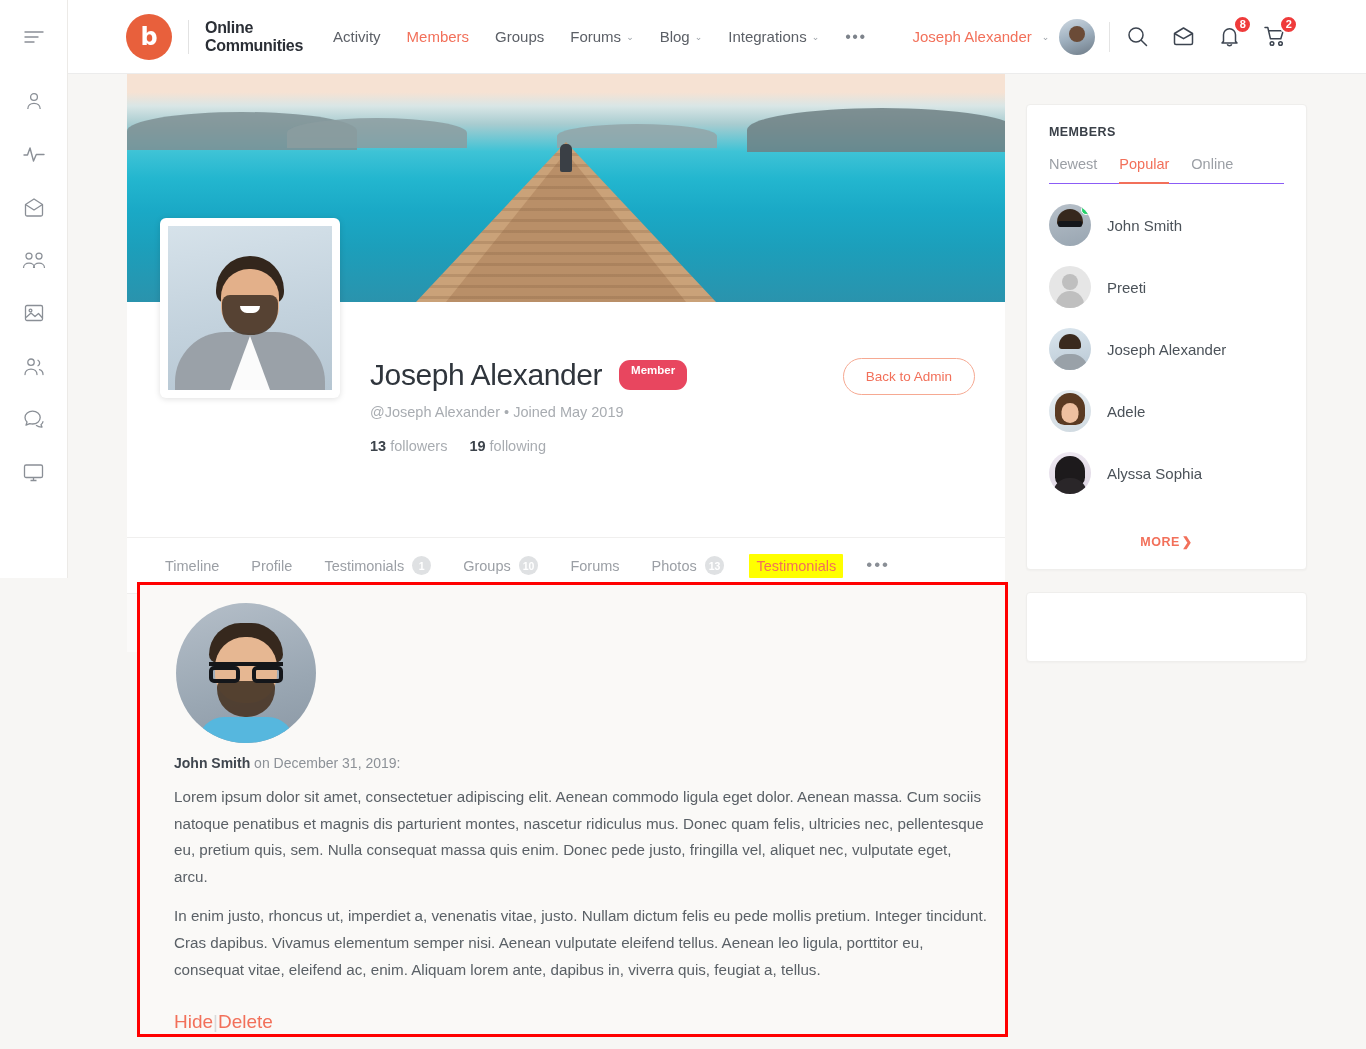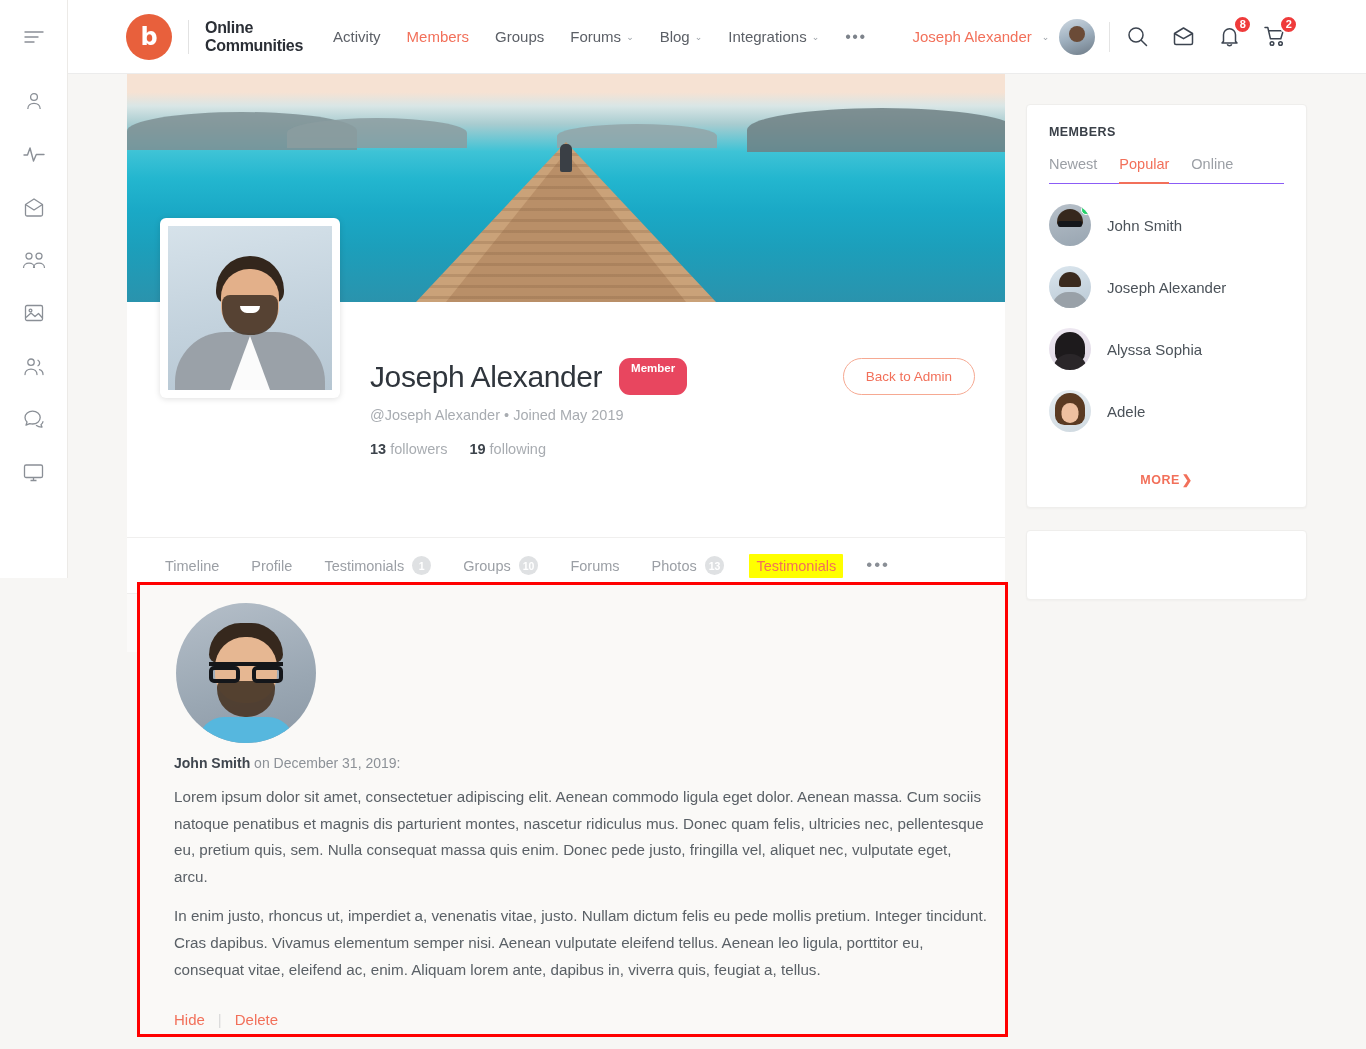--- a/index.html
+++ b/index.html
@@ -554,6 +554,10 @@
       <div class="mname">John Smith</div>
     </div>
     <div class="mrow">
+      <div class="mav av-preeti"></div>
+      <div class="mname">Preeti</div>
+    </div>
+    <div class="mrow">
       <div class="mav av-joseph"></div>
       <div class="mname">Joseph Alexander</div>
     </div>

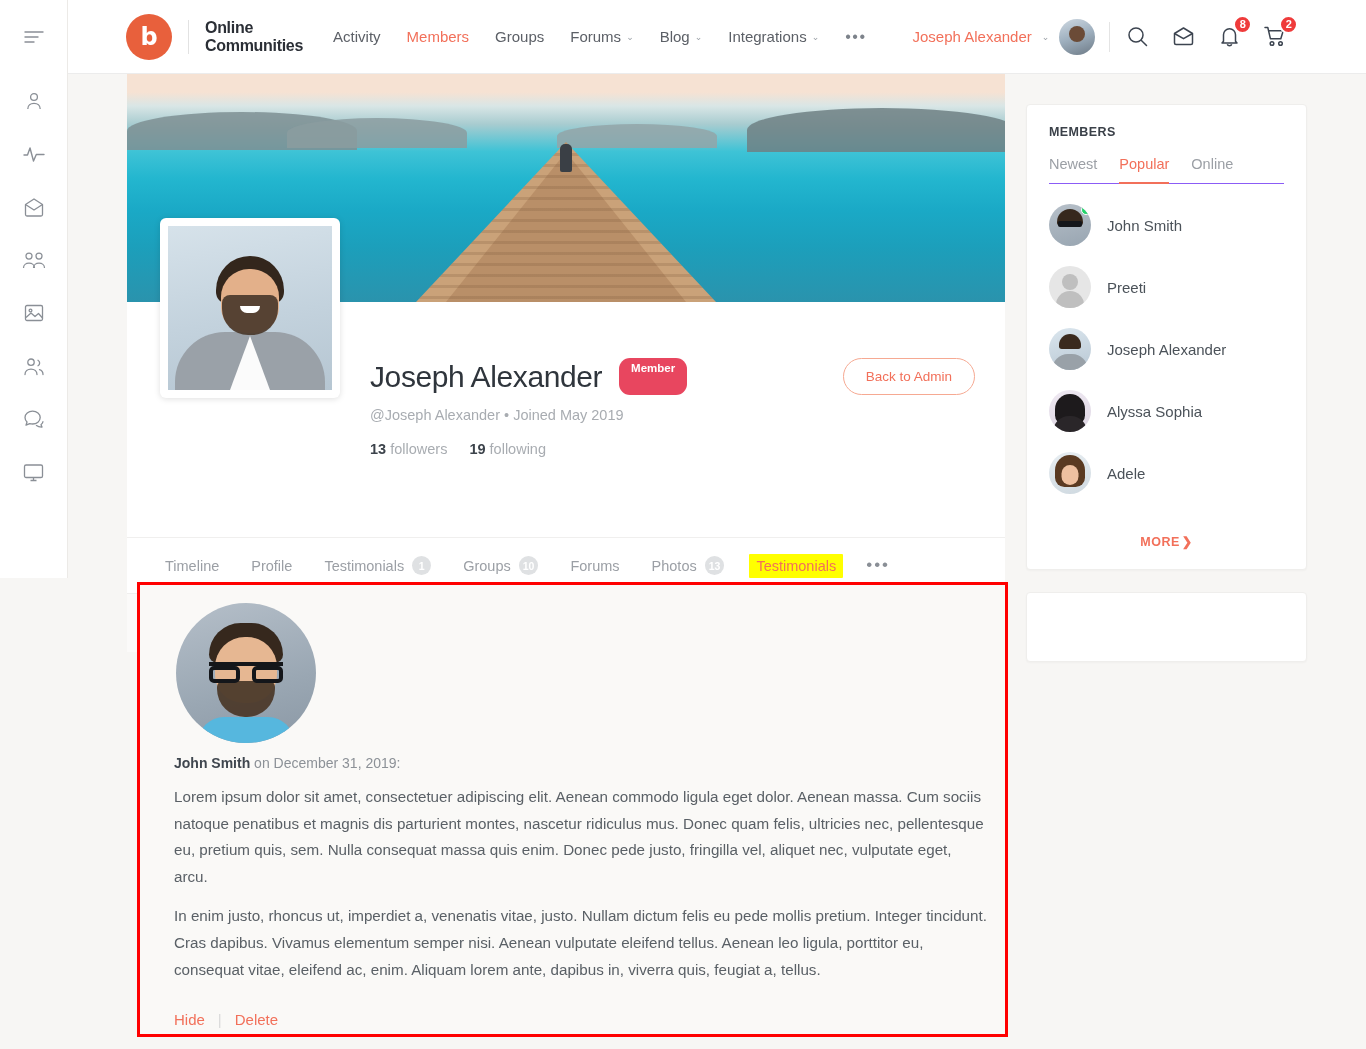--- a/index.html
+++ b/index.html
@@ -161,7 +161,7 @@
   #display-name { font-size: 30px; color: #2f353c; font-weight: normal; letter-spacing: -0.4px; }
   #member-badge {
     background: #e8465f; color: #fff; border-radius: 11px;
-    font-size: 11.5px; font-weight: bold; padding: 4px 12px 21px;
+    font-size: 11.5px; font-weight: bold; padding: 4px 12px 14px;
   }
   #handle-line { margin-top: 12px; font-size: 14.5px; color: #a8acb1; }
   #stats-row { margin-top: 18px; font-size: 14.5px; color: #a8acb1; display: flex; gap: 22px; }

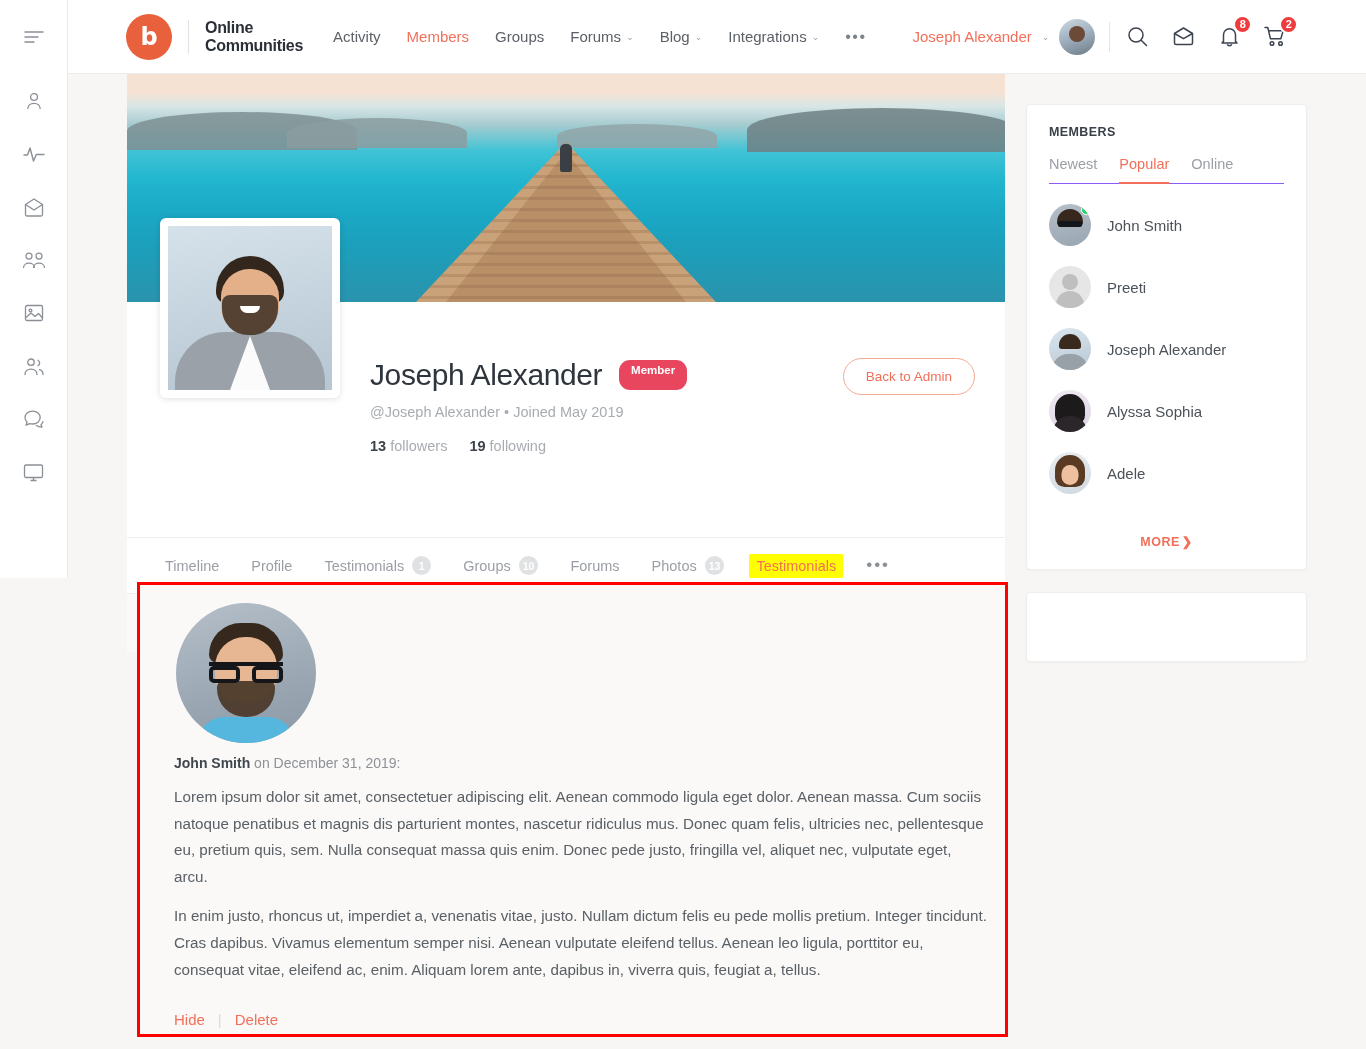--- a/index.html
+++ b/index.html
@@ -562,12 +562,12 @@
       <div class="mname">Joseph Alexander</div>
     </div>
     <div class="mrow">
+      <div class="mav av-adele"></div>
+      <div class="mname">Adele</div>
+    </div>
+    <div class="mrow">
       <div class="mav av-alyssa"></div>
       <div class="mname">Alyssa Sophia</div>
-    </div>
-    <div class="mrow">
-      <div class="mav av-adele"></div>
-      <div class="mname">Adele</div>
     </div>
 
     <div id="more-row">

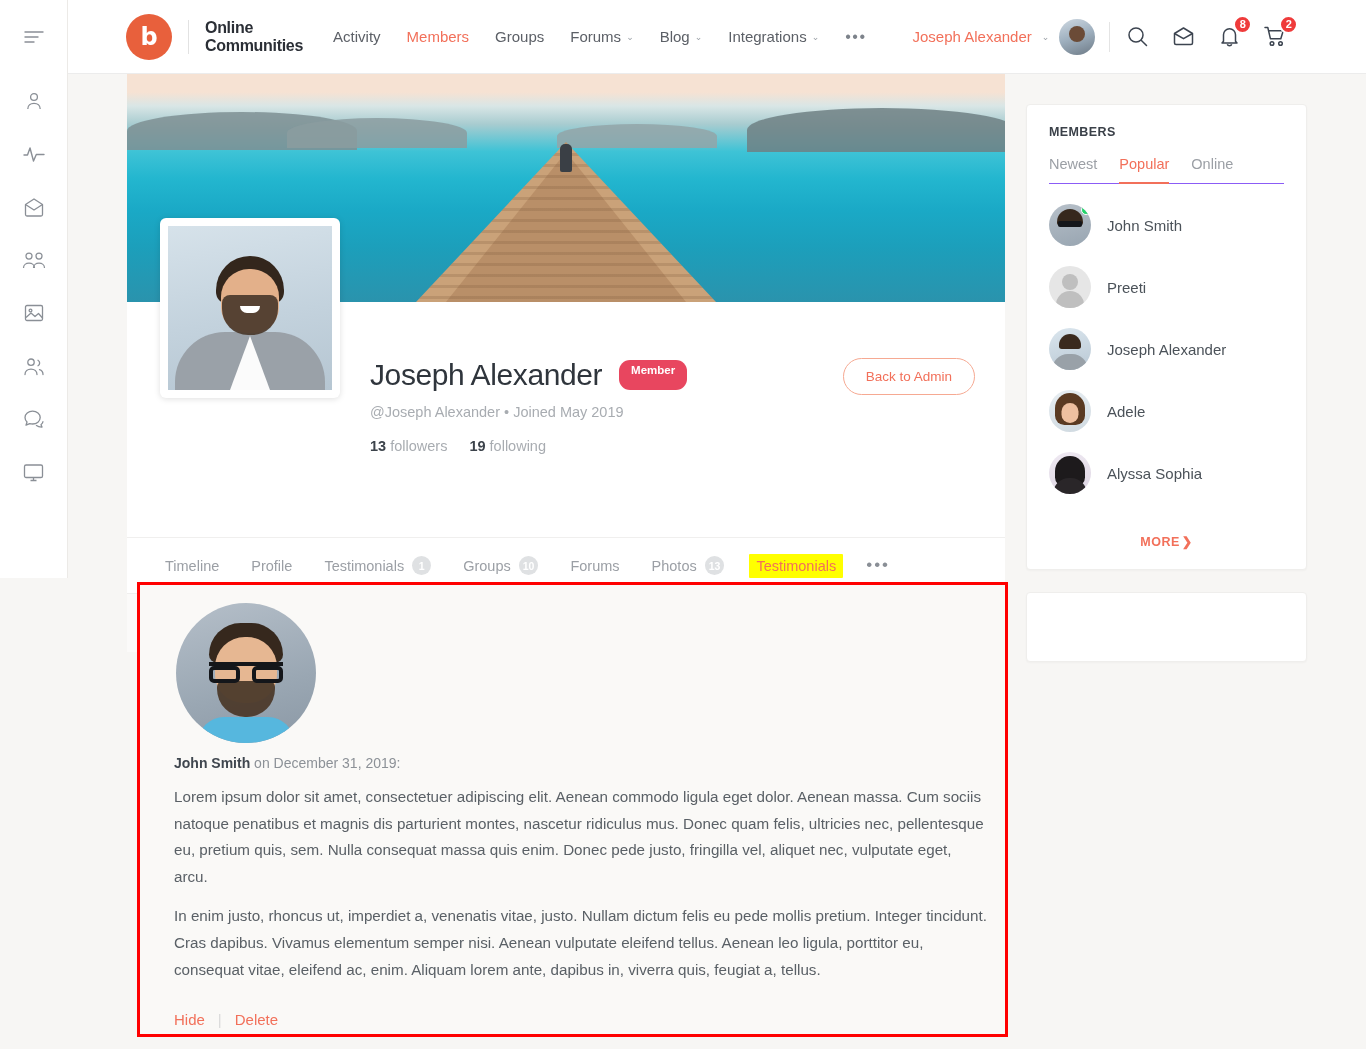--- a/index.html
+++ b/index.html
@@ -238,7 +238,7 @@
     font-size: 15.2px; line-height: 26.6px; color: #5a6066;
     max-width: 842px;
   }
-  #t-actions { margin-left: 17px; margin-top: 28px; font-size: 15px; display: flex; align-items: center; gap: 13px; }
+  #t-actions { margin-left: 17px; margin-top: 28px; font-size: 19px; display: flex; align-items: center; gap: 0; }
   #t-actions a { color: #f2705a; text-decoration: none; cursor: pointer; }
   #t-actions .sep { color: #d9d9d9; }
 

